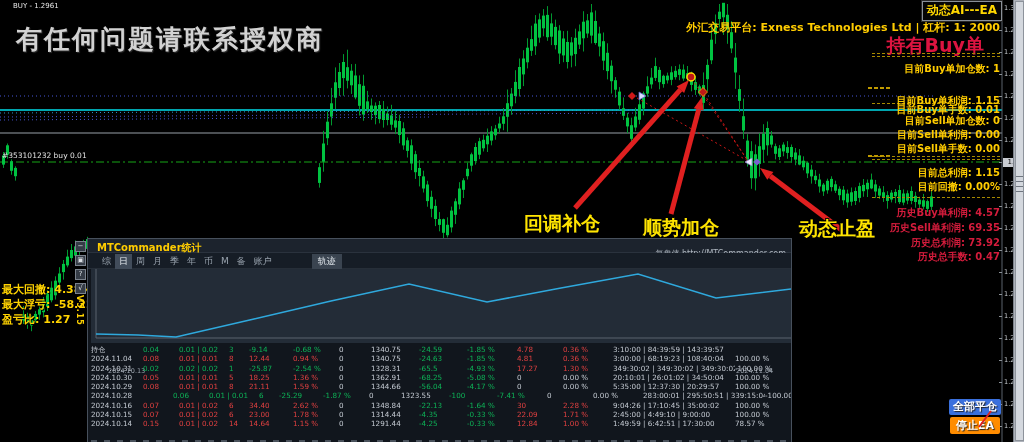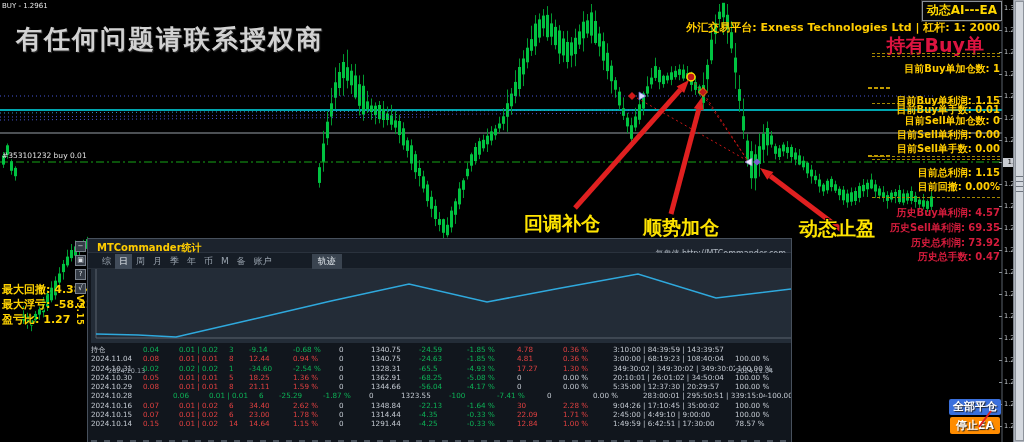--- a/index.html
+++ b/index.html
@@ -8,7 +8,7 @@
   .abs{position:absolute;}
   svg{display:block;}
   #mainsvg{position:absolute;left:0;top:0;z-index:0;}
-  .symbol-label{left:2px;top:2px;font-size:7px;color:#e8e8e8;z-index:2;}
+  .symbol-label{left:13px;top:2px;font-size:7px;color:#e8e8e8;z-index:2;}
   .watermark{left:16px;top:22px;font-size:26px;font-weight:bold;color:#d2d2d2;letter-spacing:2px;z-index:1;text-shadow:1px 1px 1px #333;}
   .order-label{left:2px;top:151px;font-size:7.5px;color:#e2e2e2;z-index:2;}
   .anno{z-index:3;font-size:19px;font-weight:bold;color:#ffe400;white-space:nowrap;

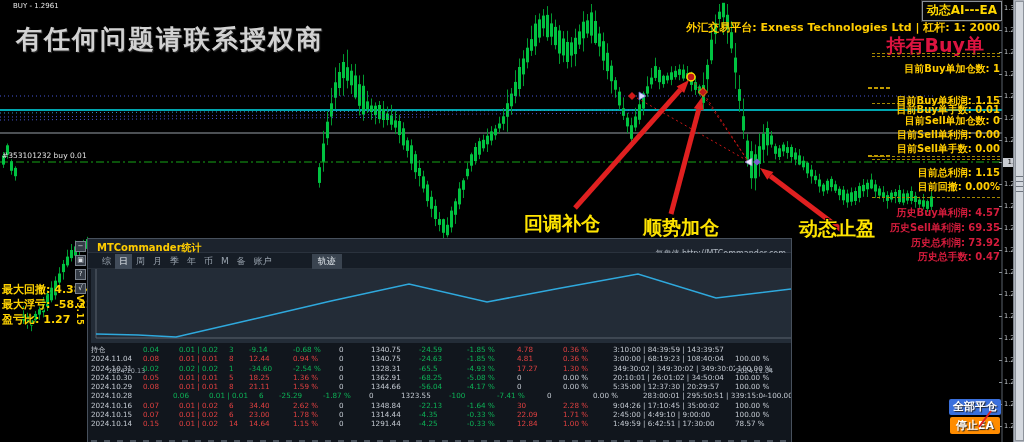--- a/index.html
+++ b/index.html
@@ -602,7 +602,7 @@
           <div class="tcell cg" style="width: 36px;">0.02</div>
           <div class="tcell cg" style="width: 50px;">0.02 | 0.02</div>
           <div class="tcell cg" style="width: 20px;">1</div>
-          <div class="tcell cg" style="width: 44px;">-34.60</div>
+          <div class="tcell cg" style="width: 44px;">-25.87</div>
           <div class="tcell cg" style="width: 46px;">-2.54 %</div>
           <div class="tcell cw" style="width: 32px;">0</div>
           <div class="tcell cw" style="width: 48px;">1328.31</div>

